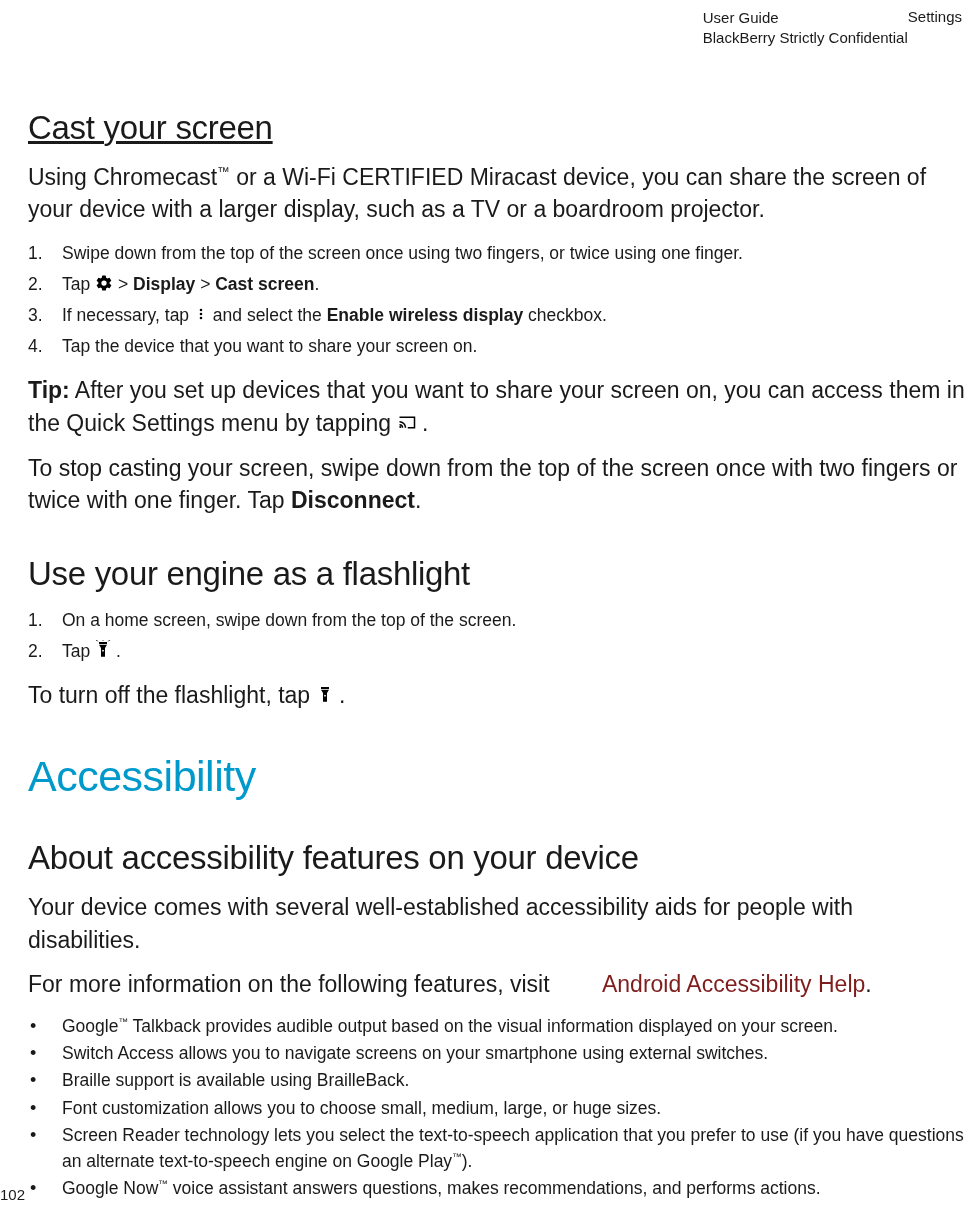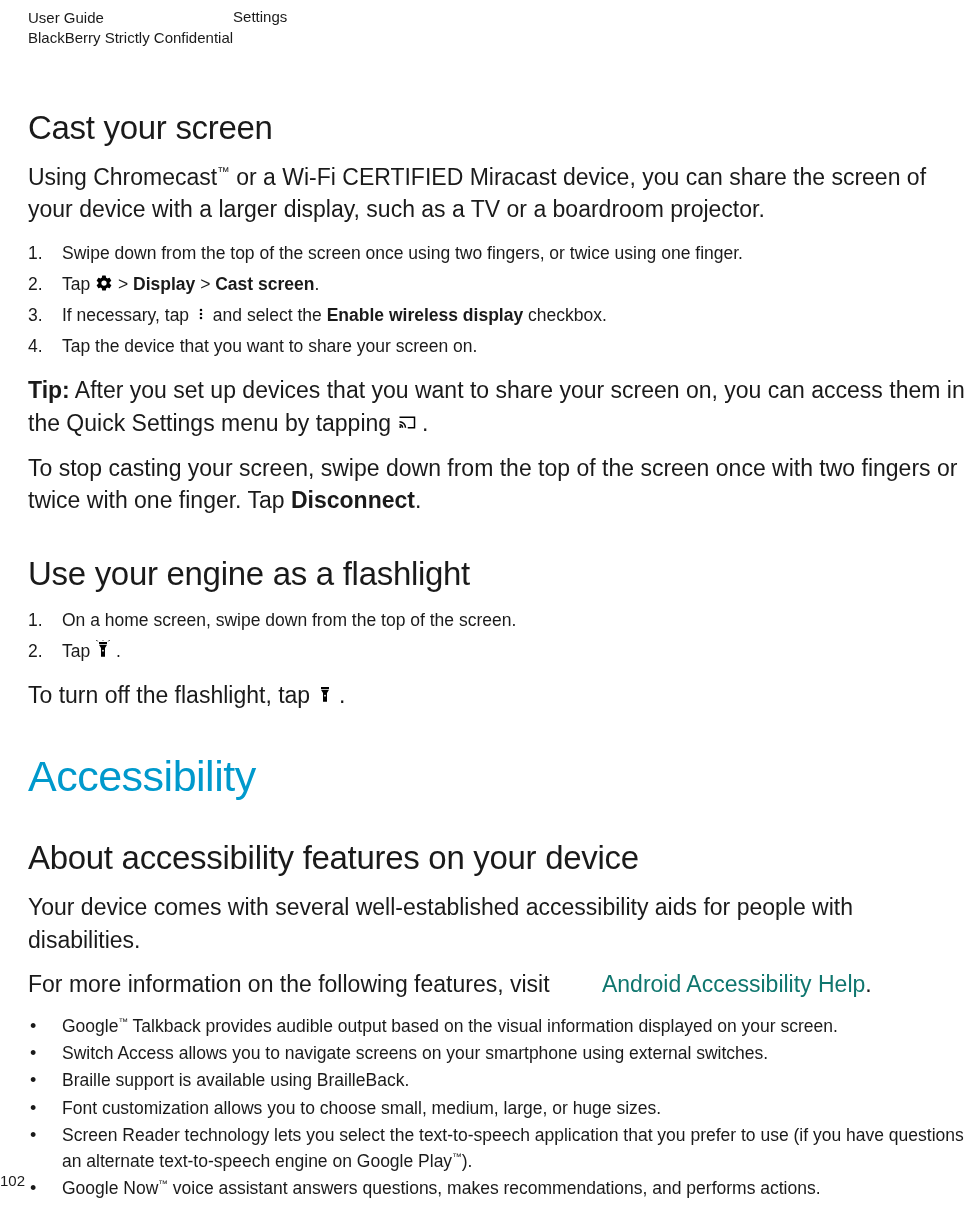--- a/index.html
+++ b/index.html
@@ -13,7 +13,7 @@
     }
     .header {
       display: flex;
-      justify-content: flex-start;
+      justify-content: flex-end;
       font-size: 15px;
       margin-bottom: 60px;
       padding-right: 18px;

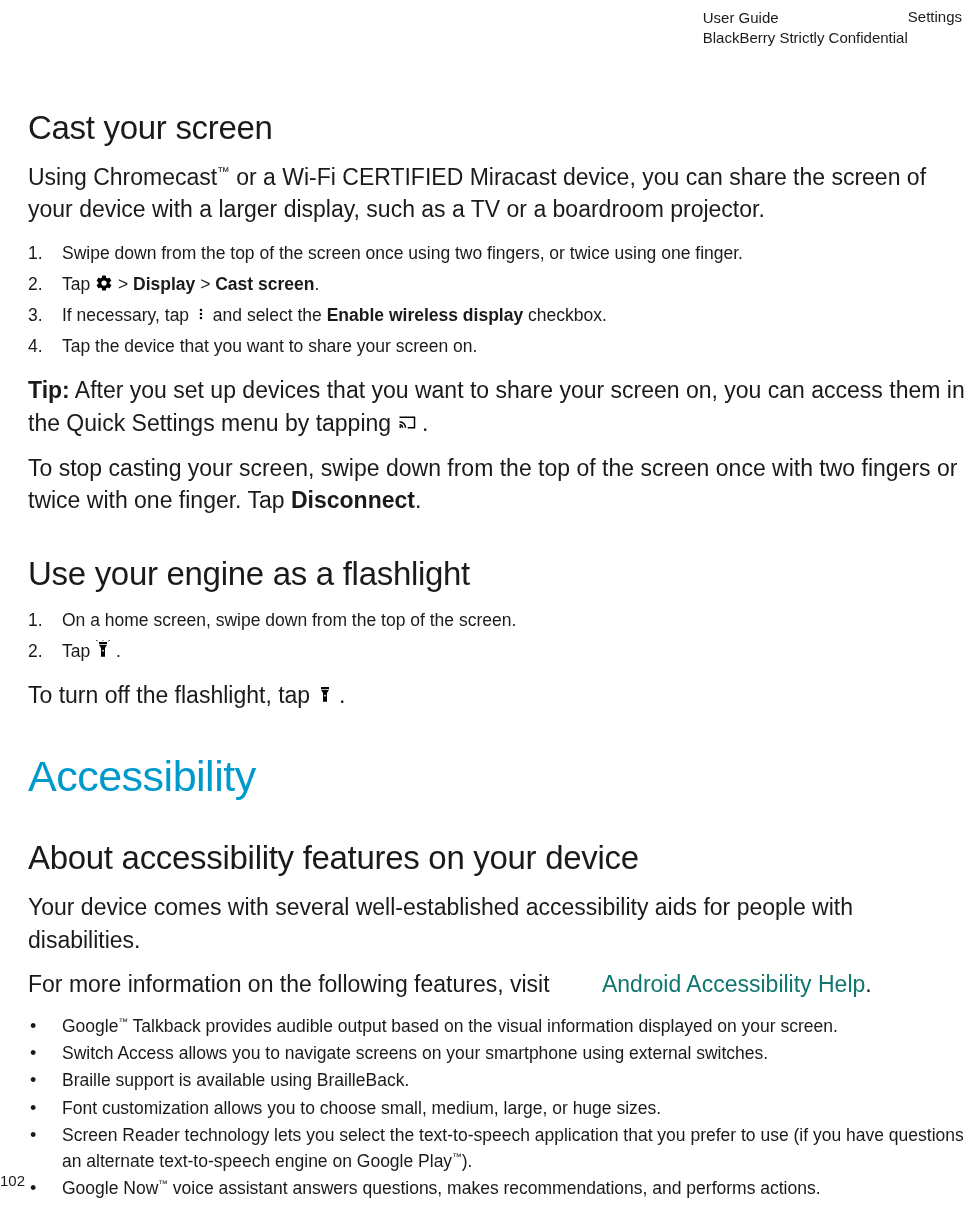--- a/index.html
+++ b/index.html
@@ -27,7 +27,7 @@
       margin-top: 38px;
       letter-spacing: -0.3px;
     }
-    h2.section-heading:first-of-type { margin-top: 0; }
+    h2.section-heading:first-of-type { margin-top: 0; text-decoration: underline; }
     h1.major-heading {
       font-size: 43px;
       font-weight: 400;

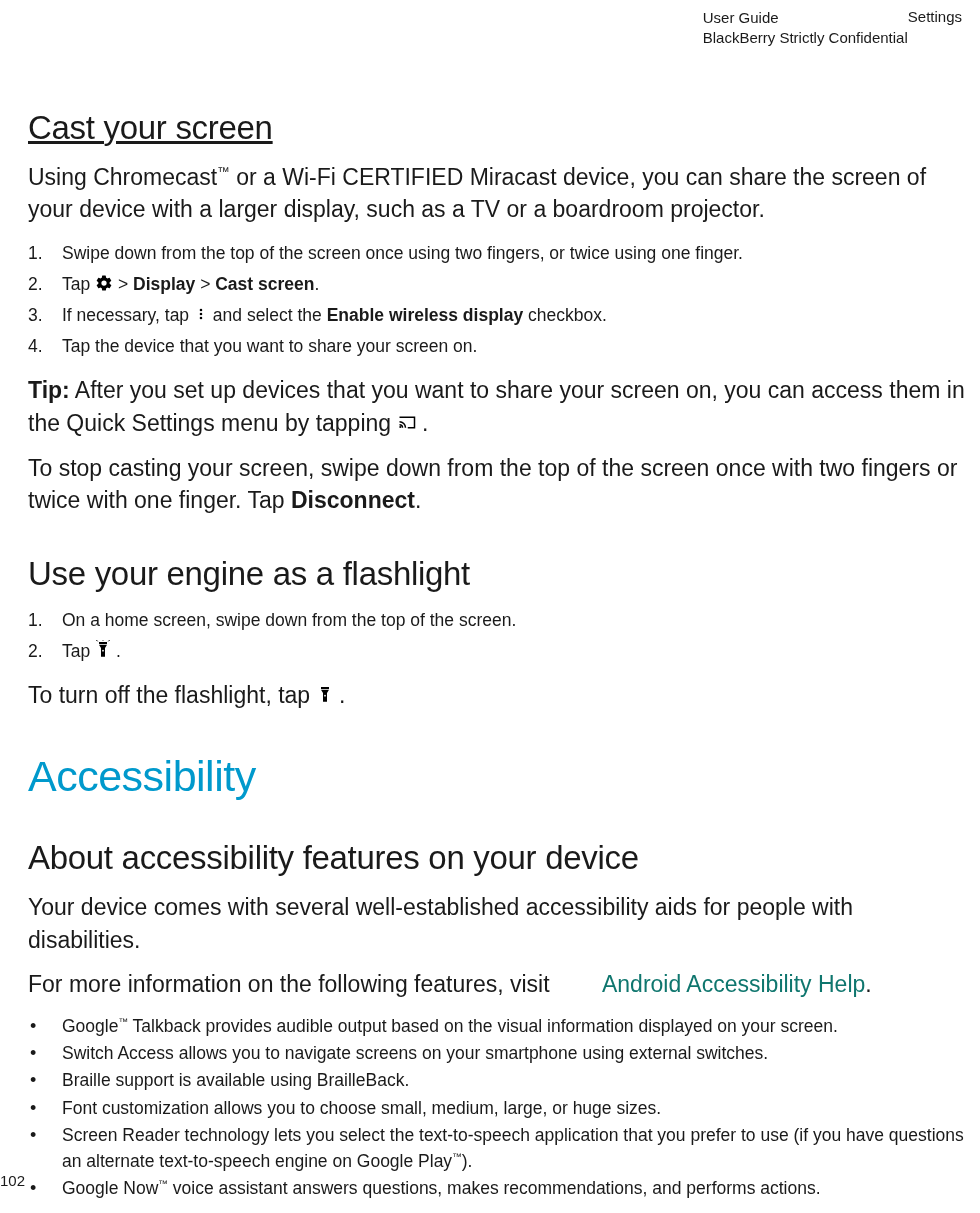--- a/index.html
+++ b/index.html
@@ -82,7 +82,7 @@
     }
     .bold { font-weight: 700; }
     sup.tm { font-size: 0.55em; vertical-align: super; }
-    a.link { color: #0f766e; text-decoration: none; margin-left: 46px; }
+    a.link { color: #7f1d1d; text-decoration: none; margin-left: 46px; }
     .page-number {
       position: absolute;
       bottom: 24px;

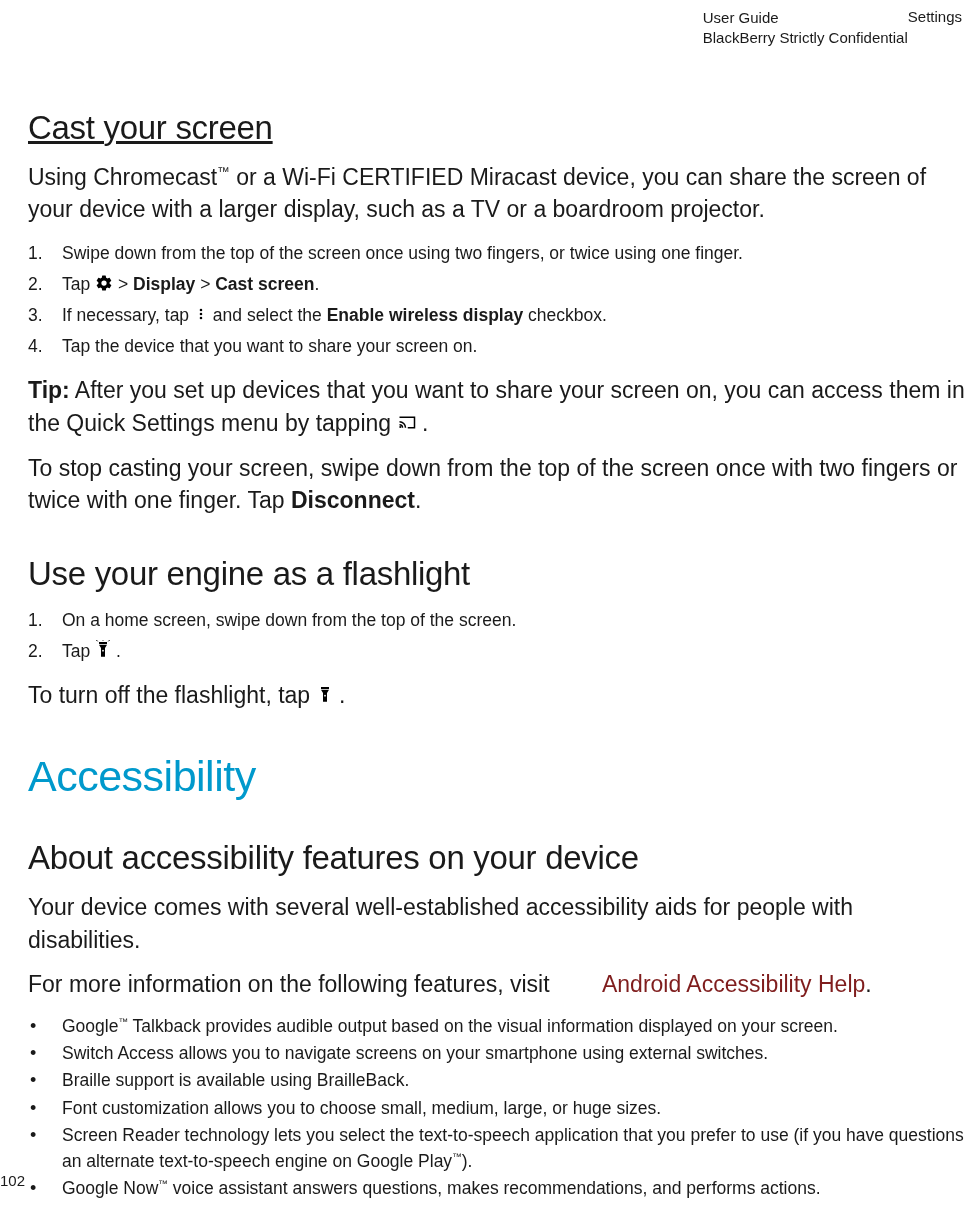--- a/index.html
+++ b/index.html
@@ -85,7 +85,7 @@
     a.link { color: #7f1d1d; text-decoration: none; margin-left: 46px; }
     .page-number {
       position: absolute;
-      bottom: 24px;
+      bottom: 10px;
       left: 0;
       font-size: 15px;
     }

